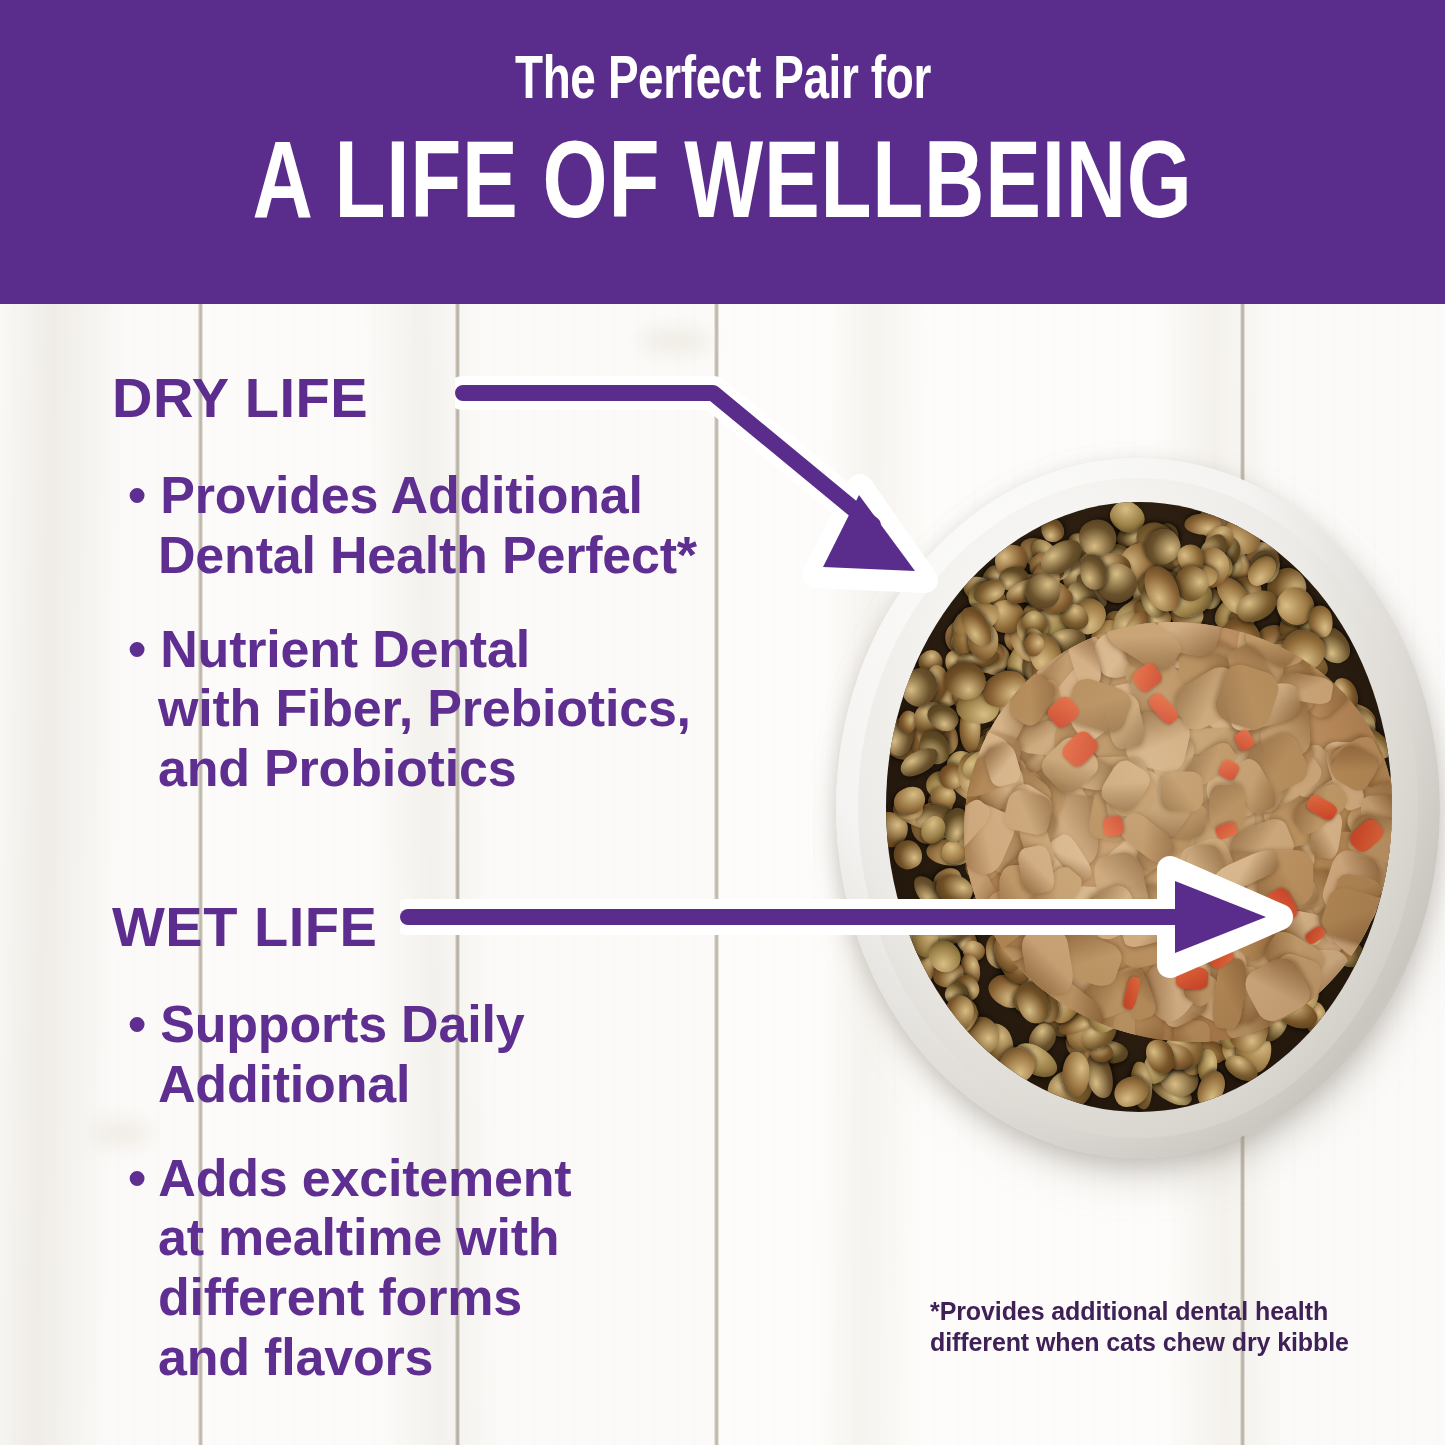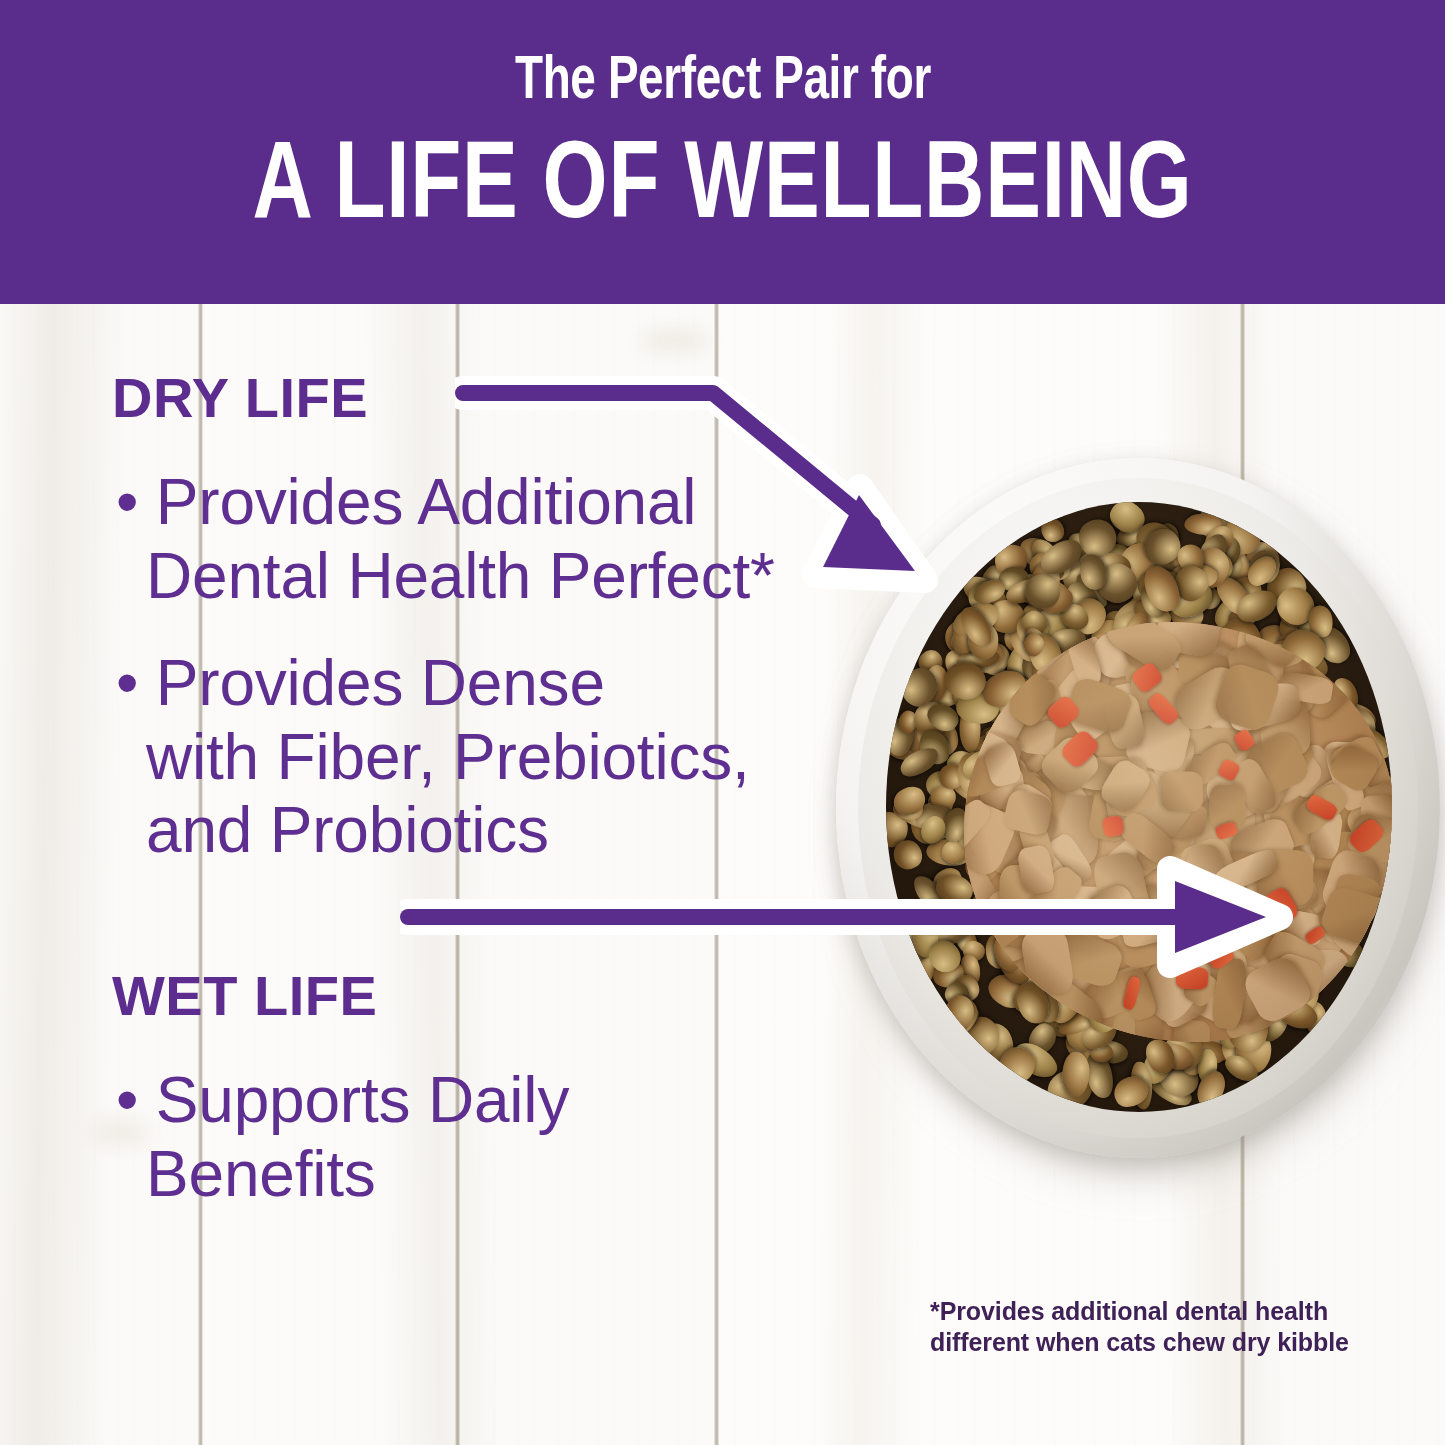--- a/index.html
+++ b/index.html
@@ -79,8 +79,8 @@
     letter-spacing:.5px;margin:0 0 40px 0;white-space:nowrap;
   }
   .bullet{
-    color:#5e2e91;font-size:64px;line-height:1.15;font-weight:400;
-    margin:0 0 34px 4px;letter-spacing:-0.2px;
+    color:#5e2e91;font-size:52px;line-height:1.15;font-weight:700;
+    margin:0 0 34px 16px;letter-spacing:-0.2px;
     text-indent:-30px;padding-left:30px;
   }
   .gap{height:66px;}

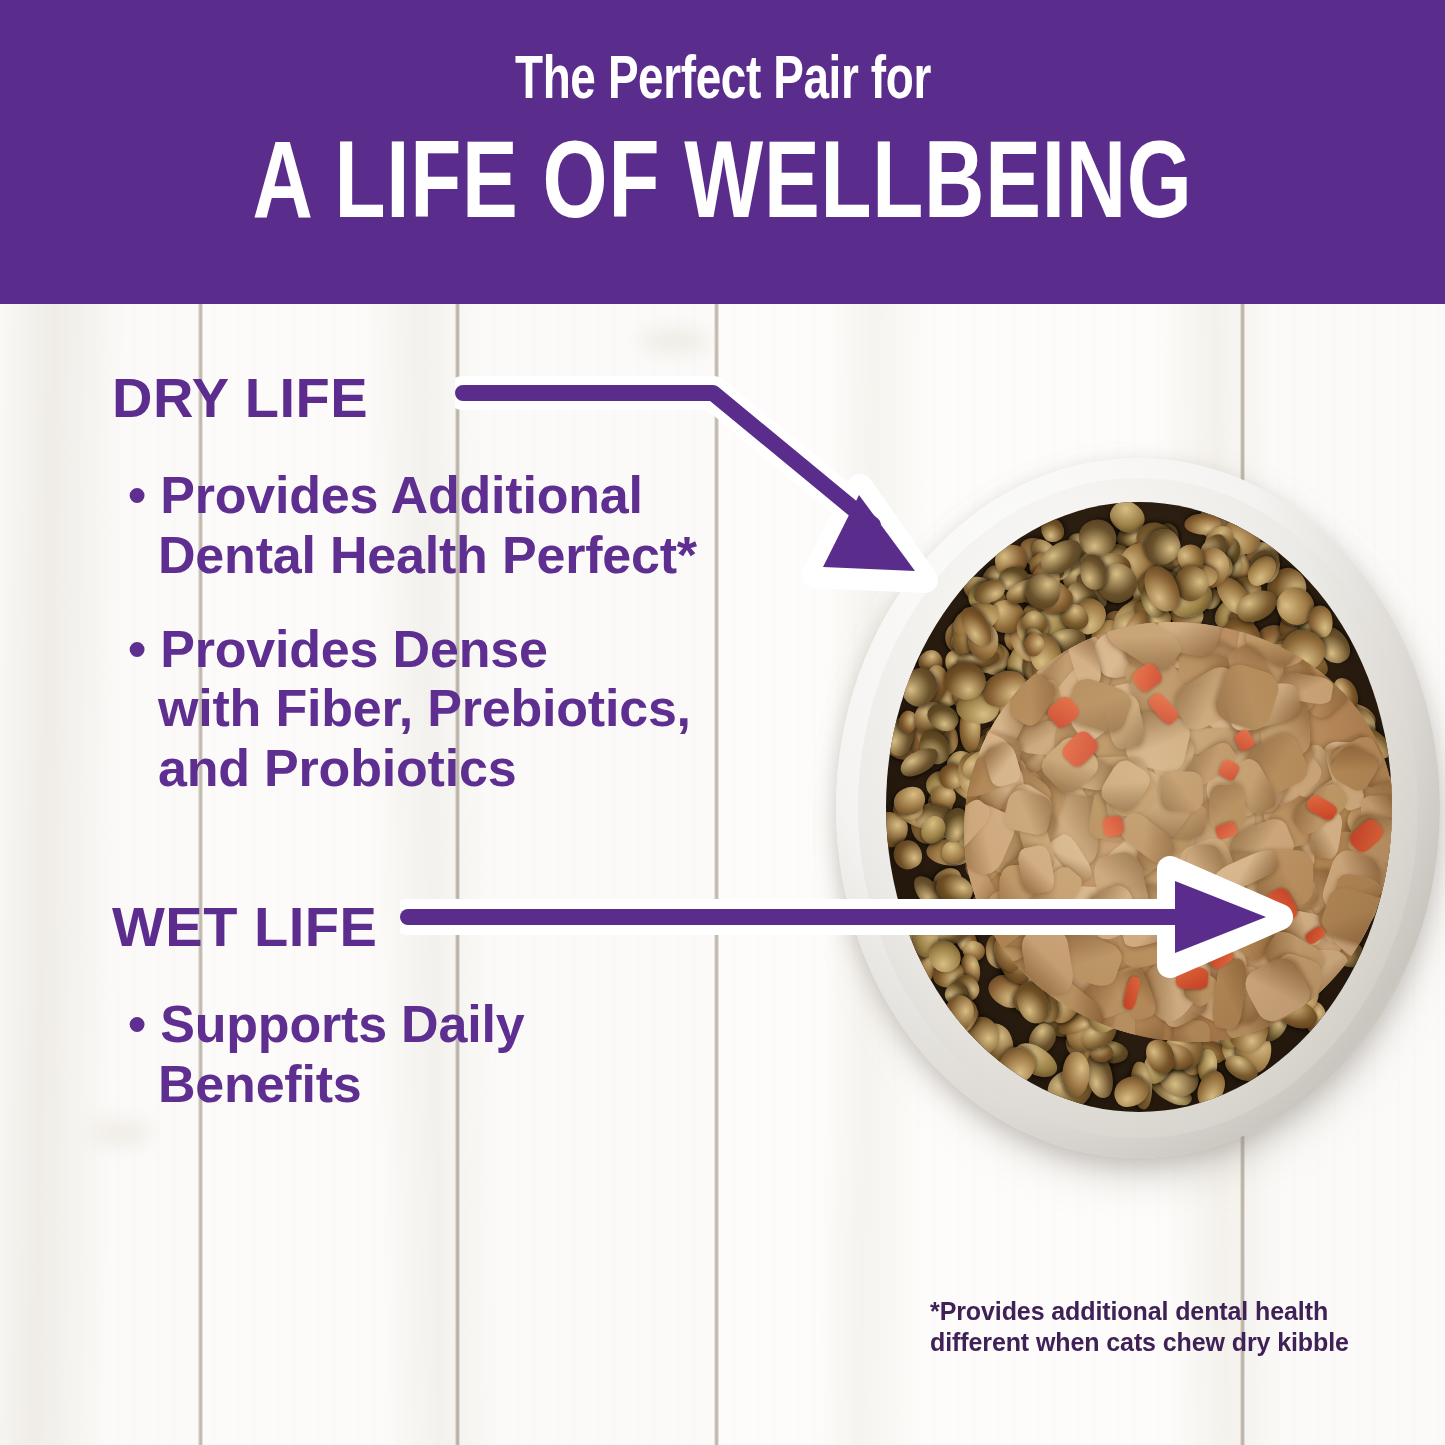--- a/index.html
+++ b/index.html
@@ -889,7 +889,7 @@
     </p>
 
     <p class="bullet">
-      <span>• Provides Dense</span><br>
+      <span>• Nutrient Dental</span><br>
       <span>with Fiber, Prebiotics,</span><br>
       <span>and Probiotics</span>
     </p>

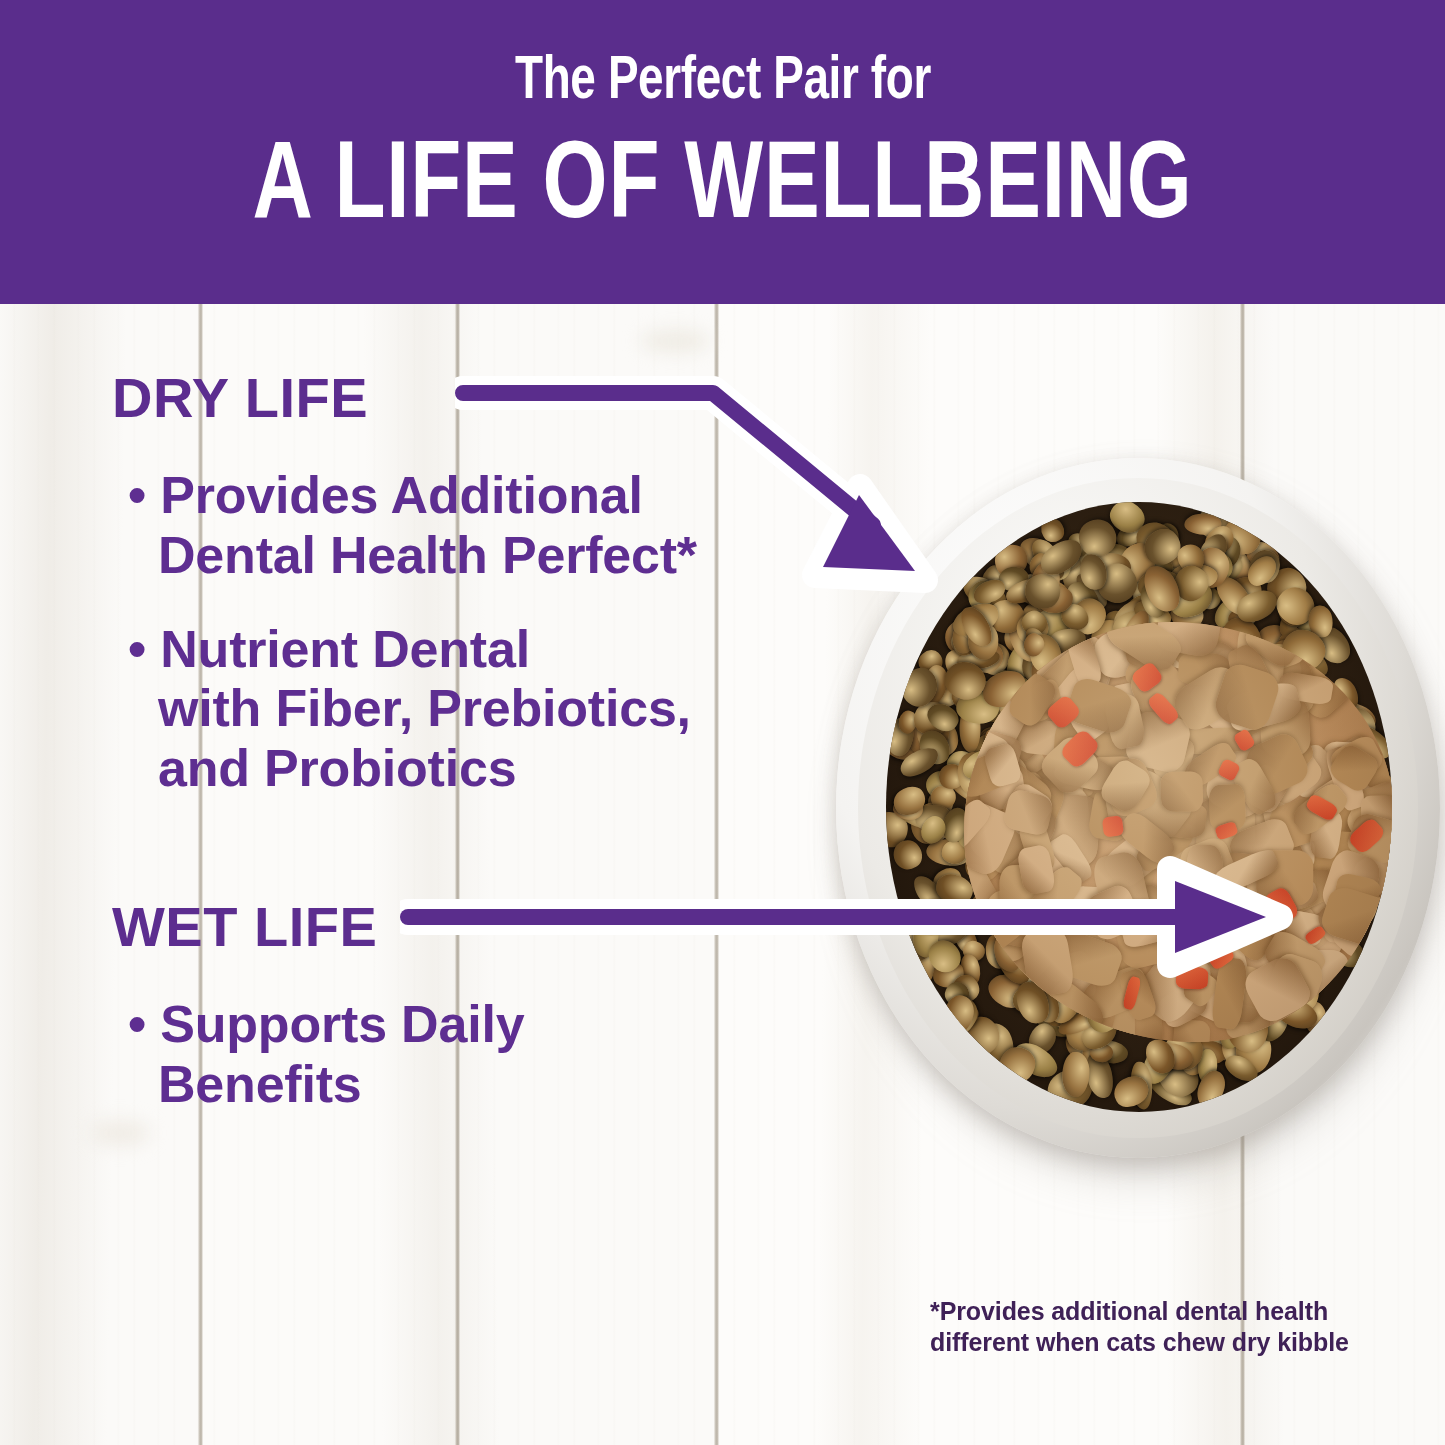--- a/index.html
+++ b/index.html
@@ -900,7 +900,7 @@
 
     <p class="bullet">
       <span>• Supports Daily</span><br>
-      <span>Benefits</span>
+      <span>Additional</span>
     </p>
 
   </div>

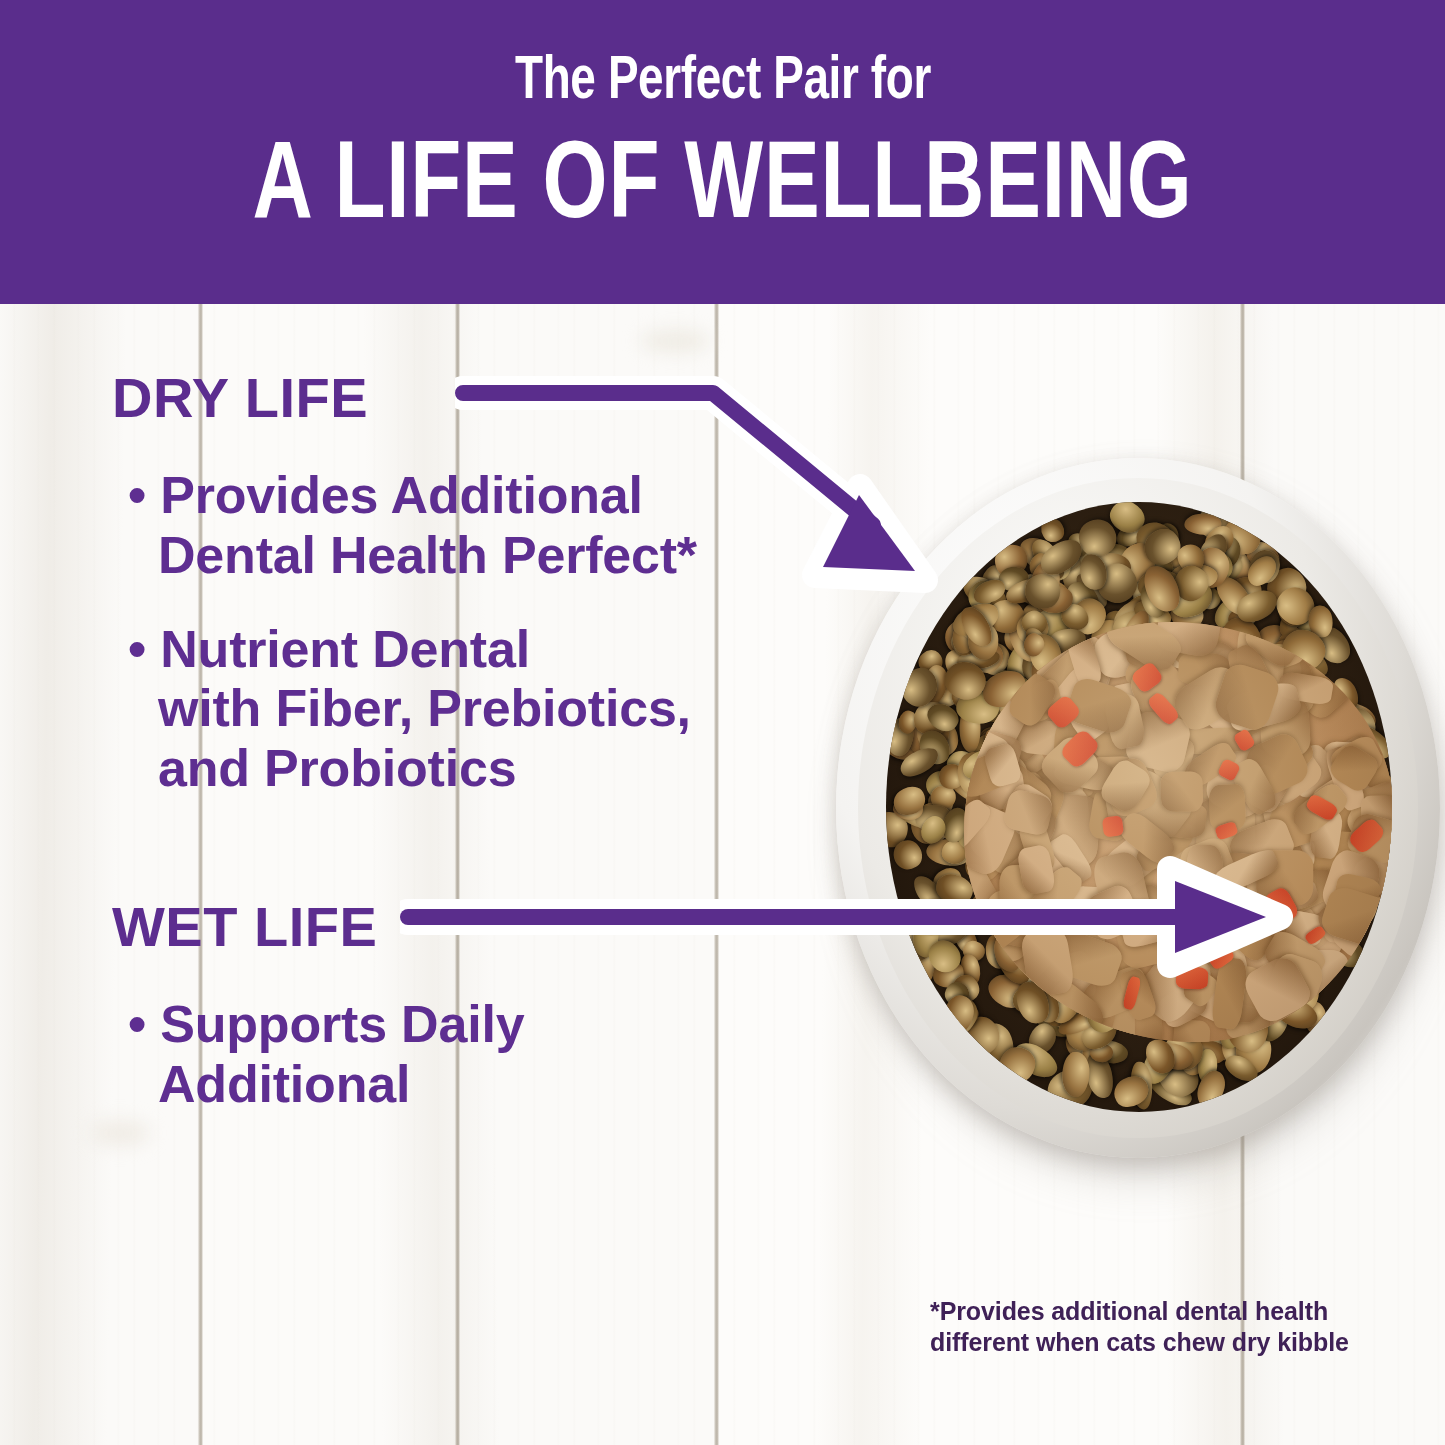--- a/index.html
+++ b/index.html
@@ -903,6 +903,12 @@
       <span>Additional</span>
     </p>
 
+    <p class="bullet">
+      <span>• Adds excitement</span><br>
+      <span>at mealtime with</span><br>
+      <span>different forms</span><br>
+      <span>and flavors</span>
+    </p>
   </div>
 
   <div class="footnote">

